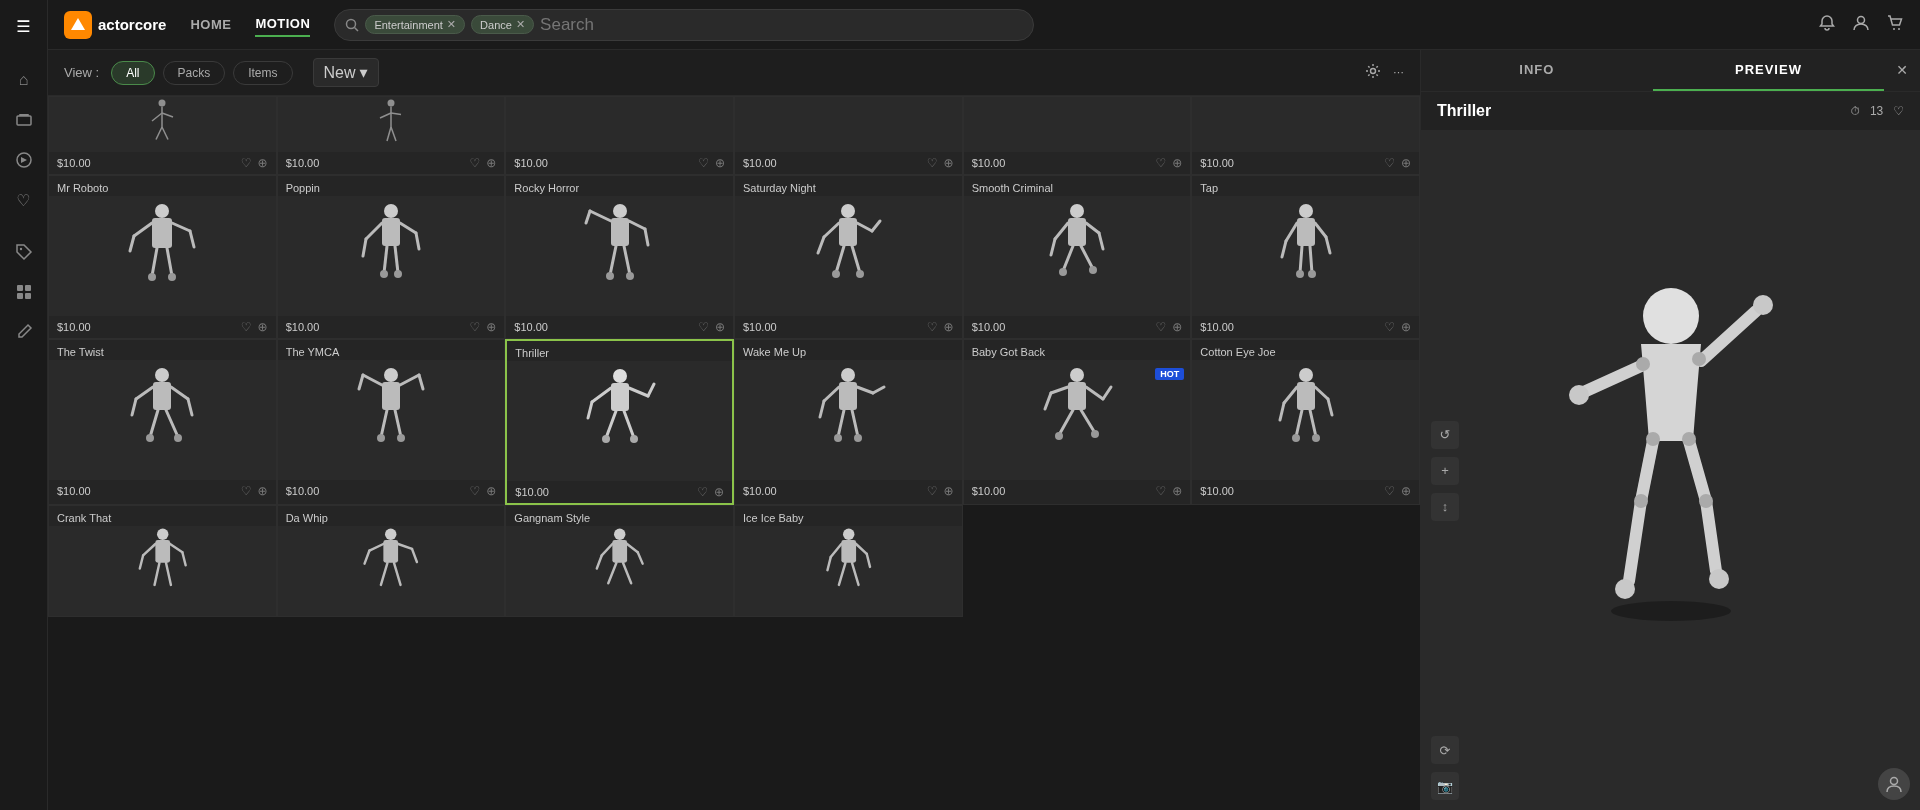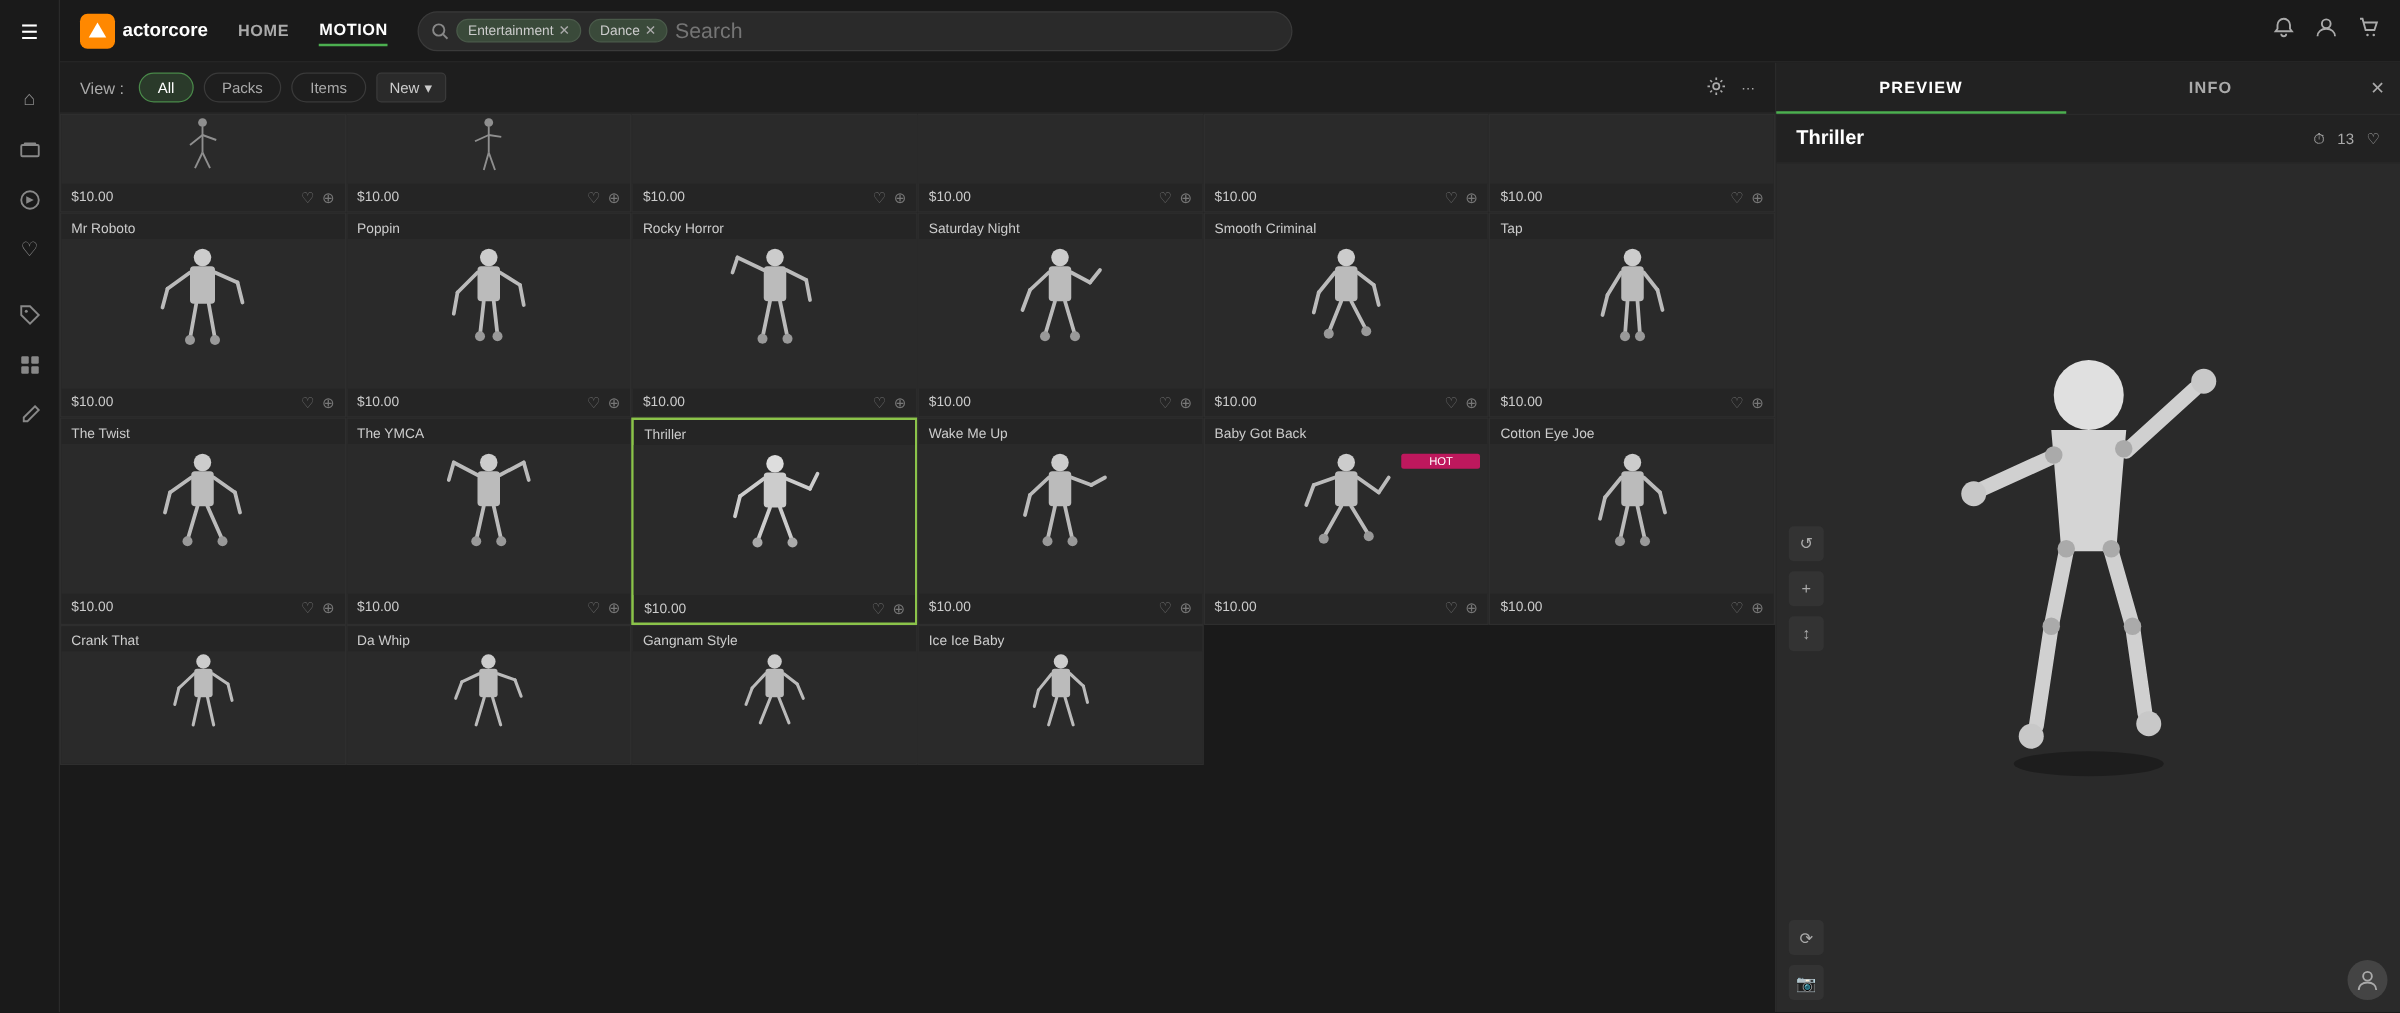--- a/index.html
+++ b/index.html
@@ -178,10 +178,10 @@
       border: 1px solid #3a3a3a;
       border-radius: 4px;
       padding: 4px 10px;
-      font-size: 12px;
+      font-size: 16px;
       color: #ccc;
       cursor: pointer;
-      margin-left: 0;
+      margin-left: 12px;
     }
     .gear-btn {
       margin-left: auto;

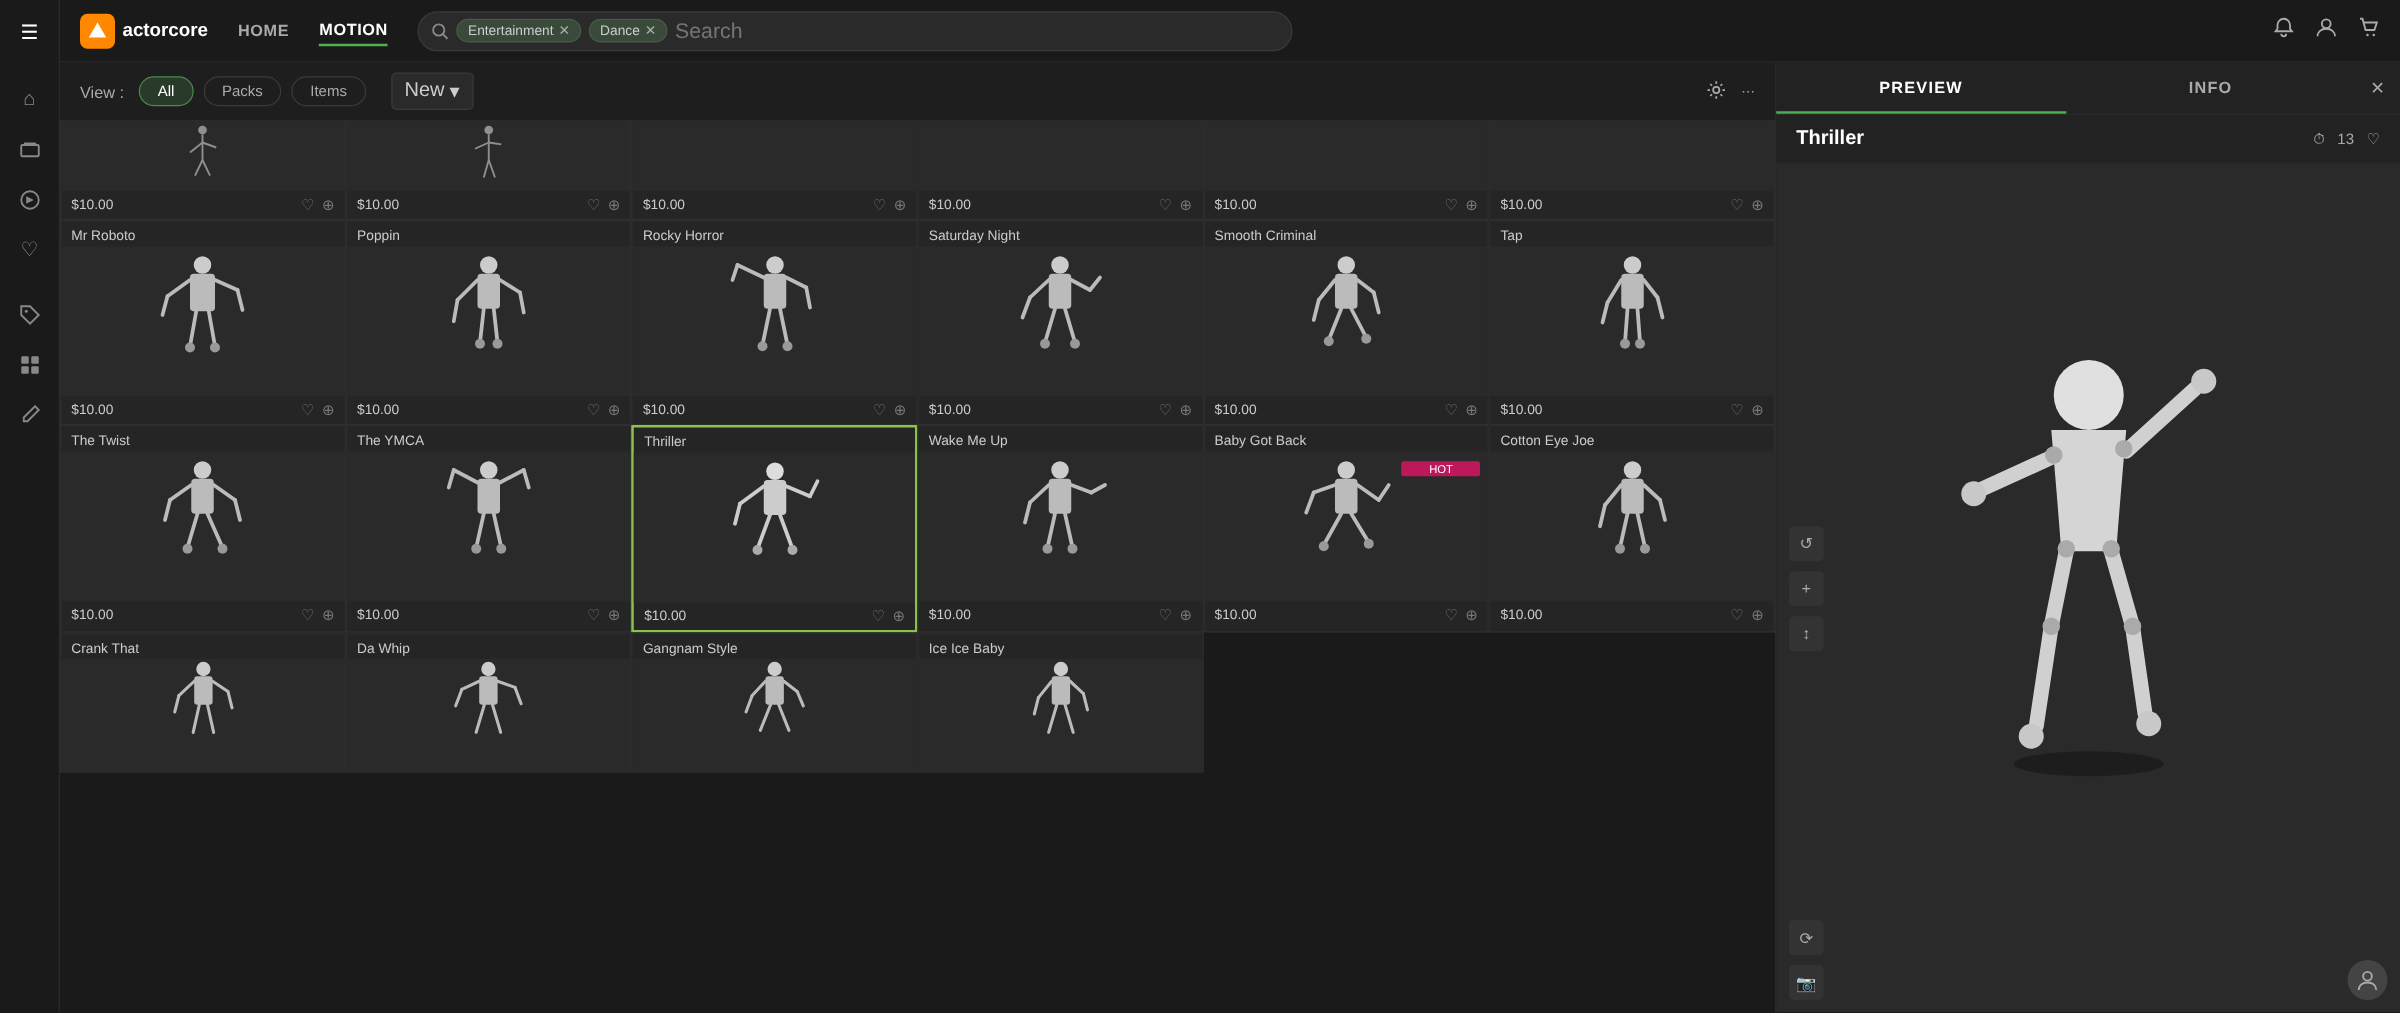--- a/index.html
+++ b/index.html
@@ -944,8 +944,8 @@
 
     <div class="preview-panel">
       <div class="preview-tabs">
+        <div class="preview-tab">INFO</div>
         <div class="preview-tab active">PREVIEW</div>
-        <div class="preview-tab">INFO</div>
         <div class="preview-close">✕</div>
       </div>
       <div class="preview-header">

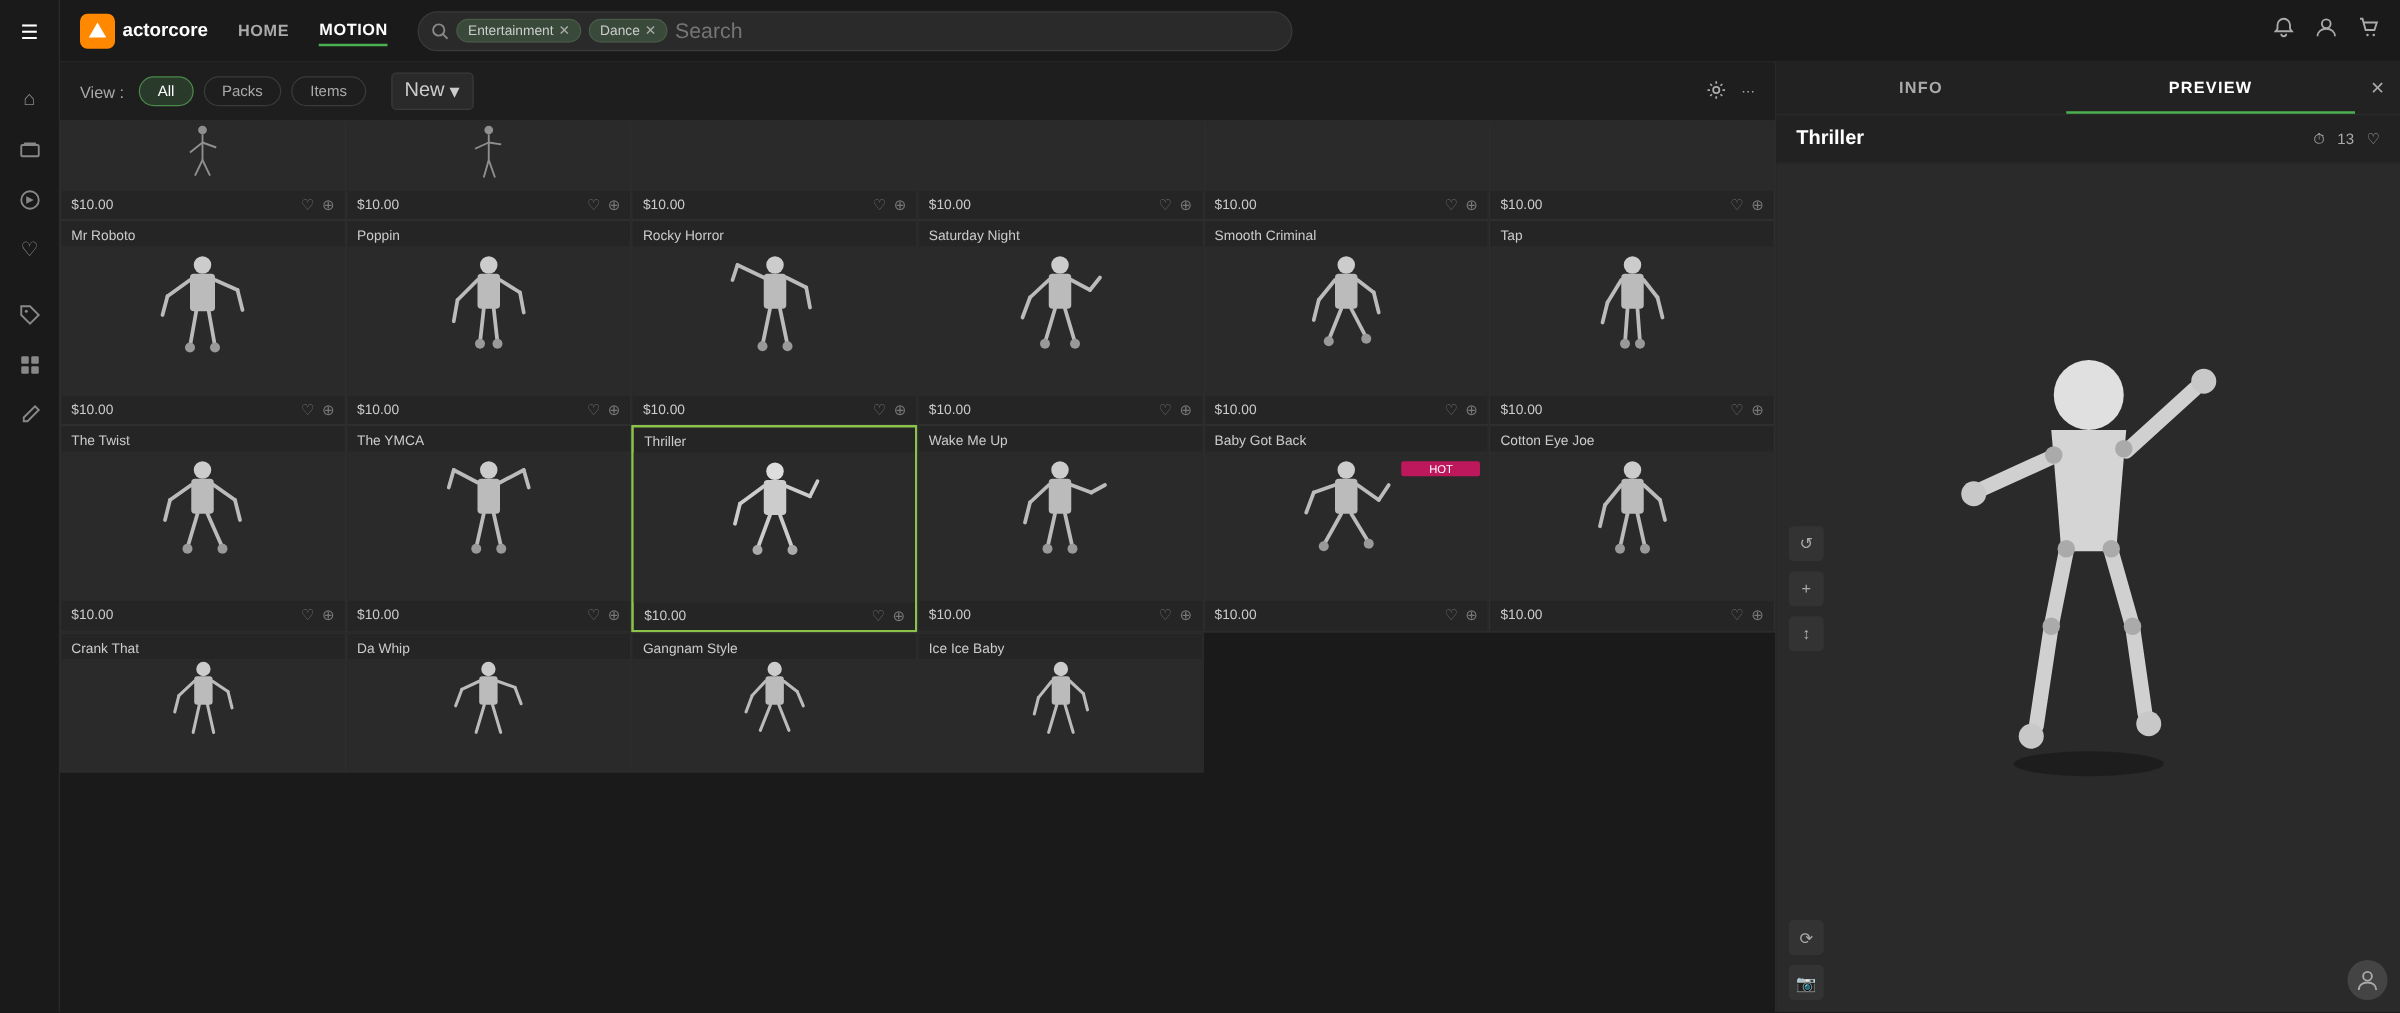--- a/index.html
+++ b/index.html
@@ -243,11 +243,11 @@
       position: absolute;
       top: 28px;
       right: 6px;
-      background: #be185d;
+      background: #1d4ed8;
       color: #fff;
       font-size: 9px;
-      font-weight: normal;
-      padding: 1px 22px;
+      font-weight: bold;
+      padding: 1px 5px;
       border-radius: 2px;
     }
 

